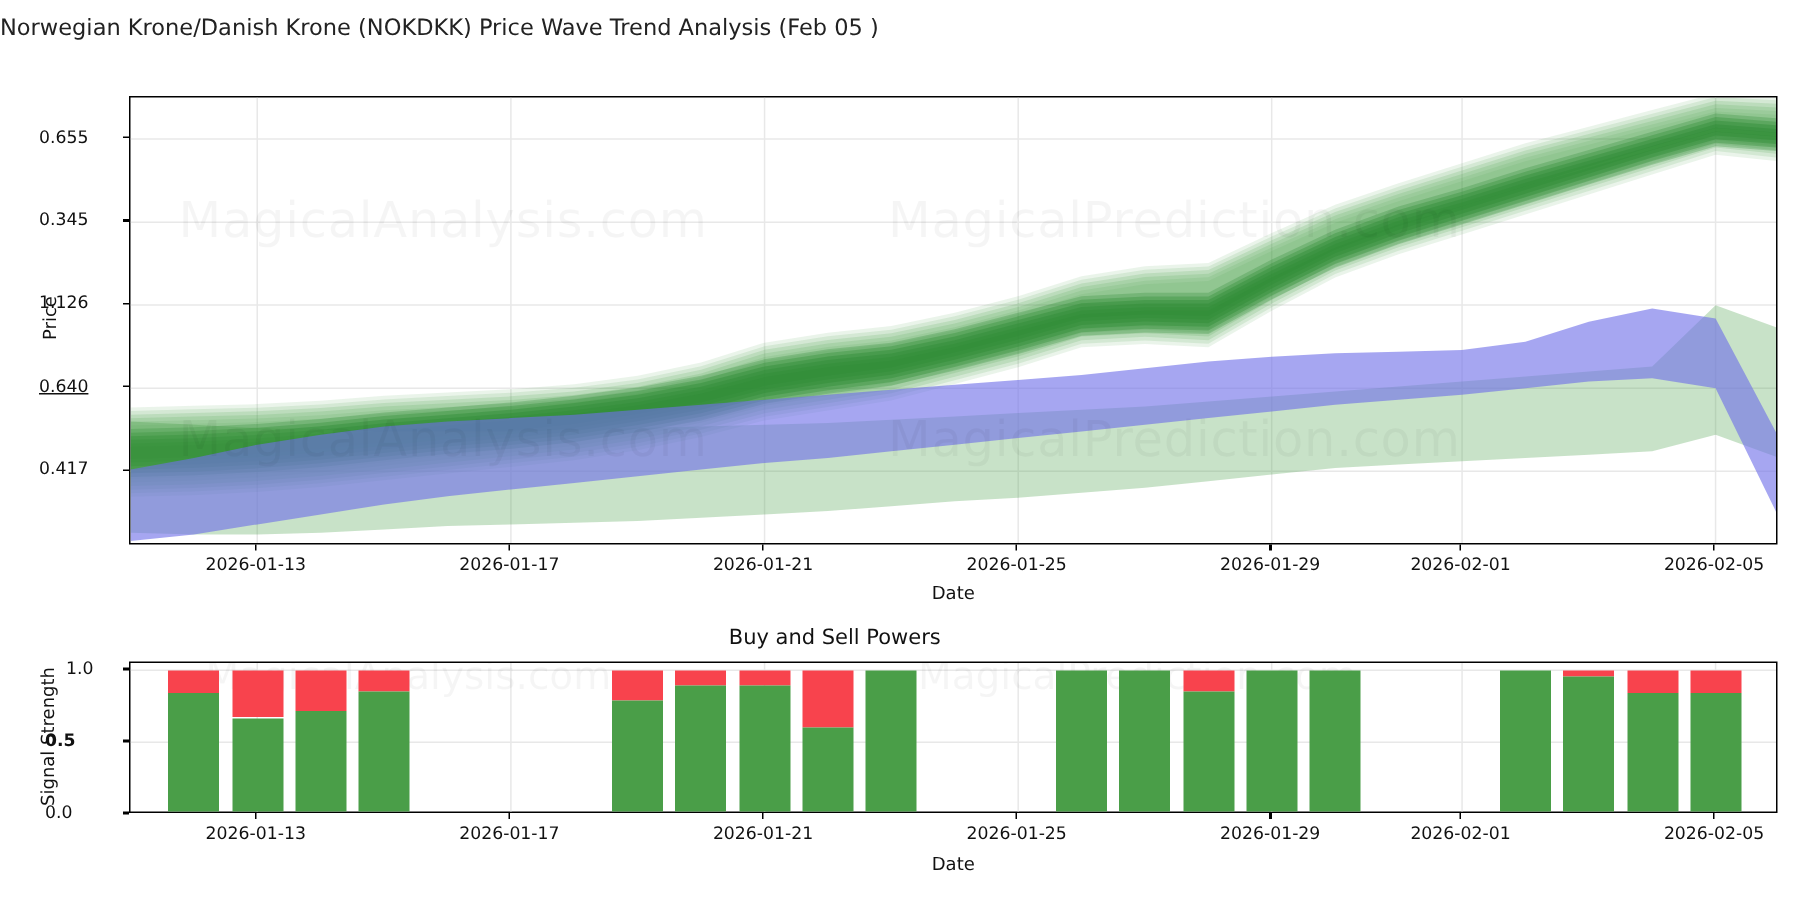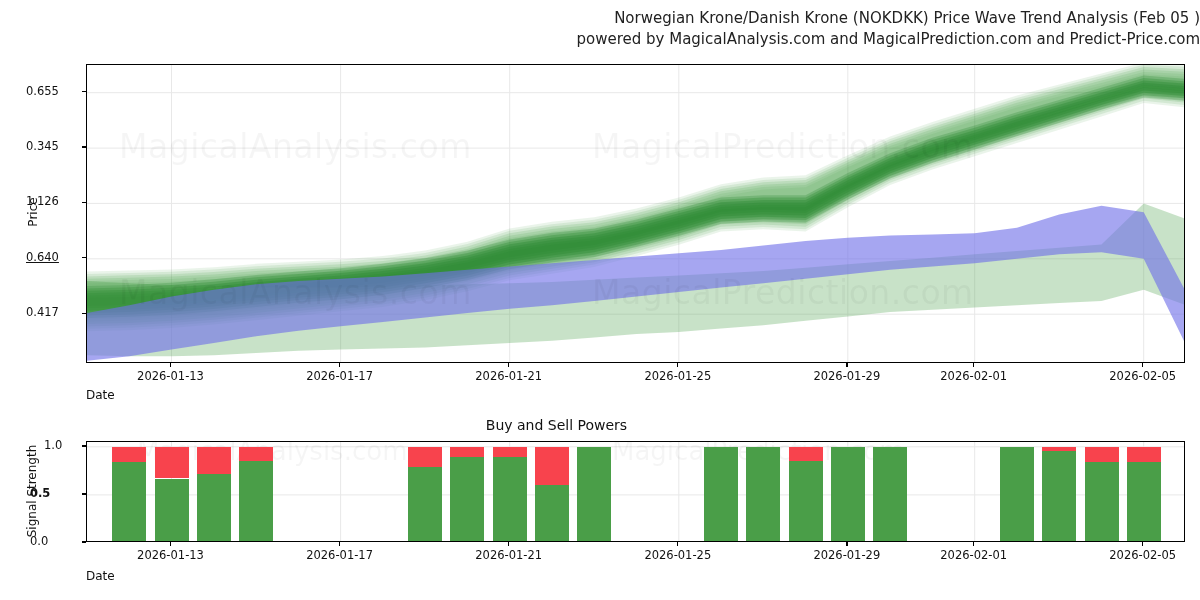--- a/index.html
+++ b/index.html
@@ -6,7 +6,7 @@
   body{width:1200px;height:600px;font-family:"DejaVu Sans","Liberation Sans",sans-serif;color:#000;overflow:hidden;}
   #root{position:relative;width:1200px;height:600px;}
 
-  .title-block{position:absolute;left:0;top:8px;width:1200px;text-align:right;}
+  .title-block{position:absolute;left:0;top:8px;width:1200px;text-align:left;}
   .title-line{font-size:15px;line-height:21px;color:#222;}
 
   .subtitle-mid{position:absolute;left:0;top:417px;width:1113px;text-align:center;font-size:14px;color:#111;}

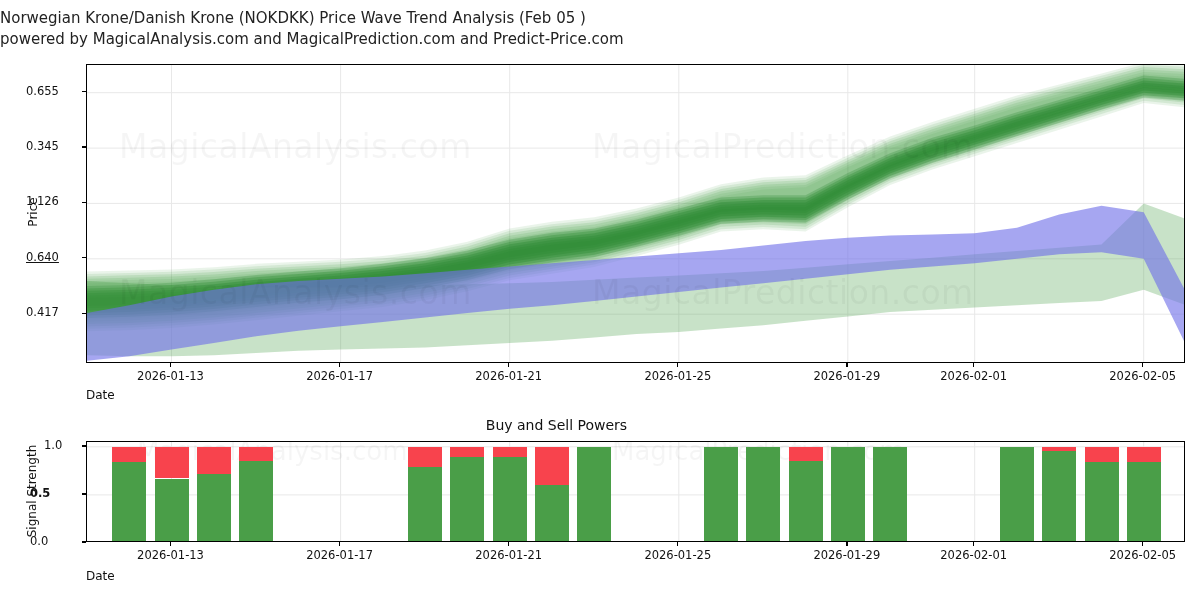--- a/index.html
+++ b/index.html
@@ -35,7 +35,6 @@
 
   <div class="title-block">
     <div class="title-line">Norwegian Krone/Danish Krone (NOKDKK) Price Wave Trend Analysis (Feb 05 )</div>
-    <div class="title-line">powered by MagicalAnalysis.com and MagicalPrediction.com and Predict-Price.com</div>
   </div>
 
   <div class="panel" id="price-panel" style="left:86px;top:64px;width:1099px;height:299px;">

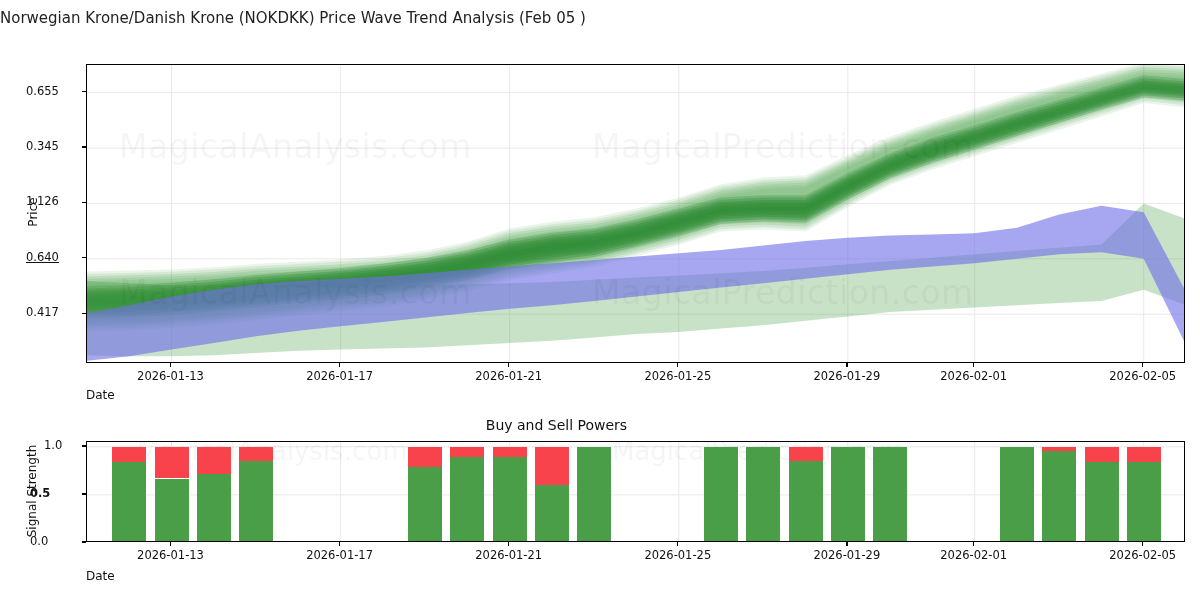--- a/index.html
+++ b/index.html
@@ -11,7 +11,7 @@
 
   .subtitle-mid{position:absolute;left:0;top:417px;width:1113px;text-align:center;font-size:14px;color:#111;}
 
-  .axis-label-x{position:absolute;font-size:12px;color:#111;}
+  .axis-label-x{position:absolute;text-align:center;font-size:12px;color:#111;}
   .axis-label-y{position:absolute;font-size:12px;color:#111;transform-origin:50% 50%;}
 
   .tick-lbl{position:absolute;font-size:11.5px;color:#111;white-space:nowrap;}

